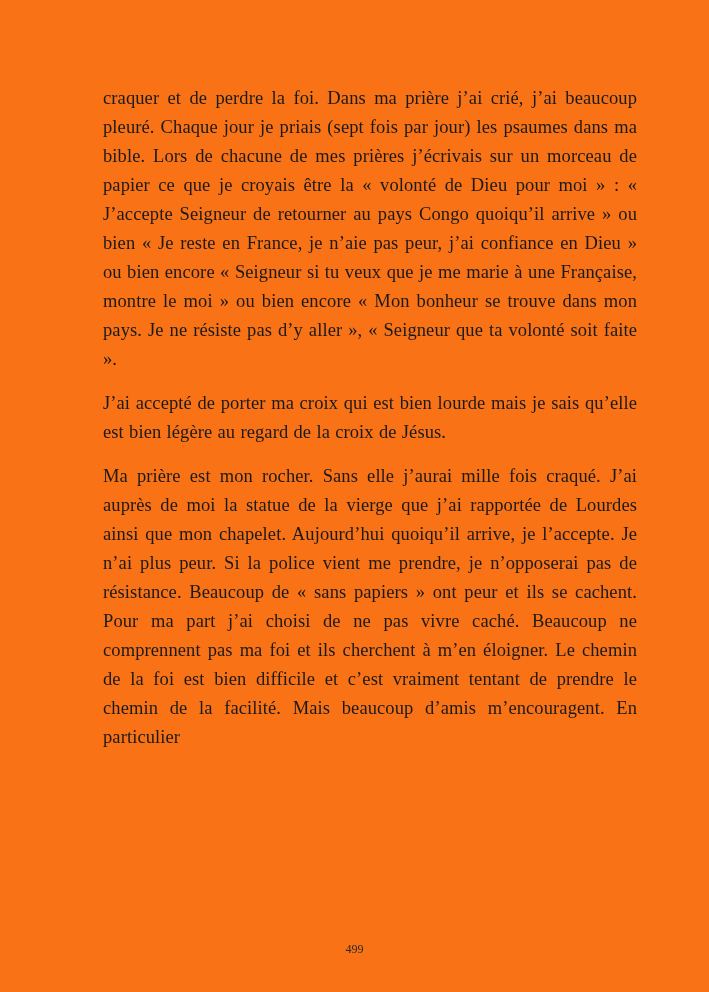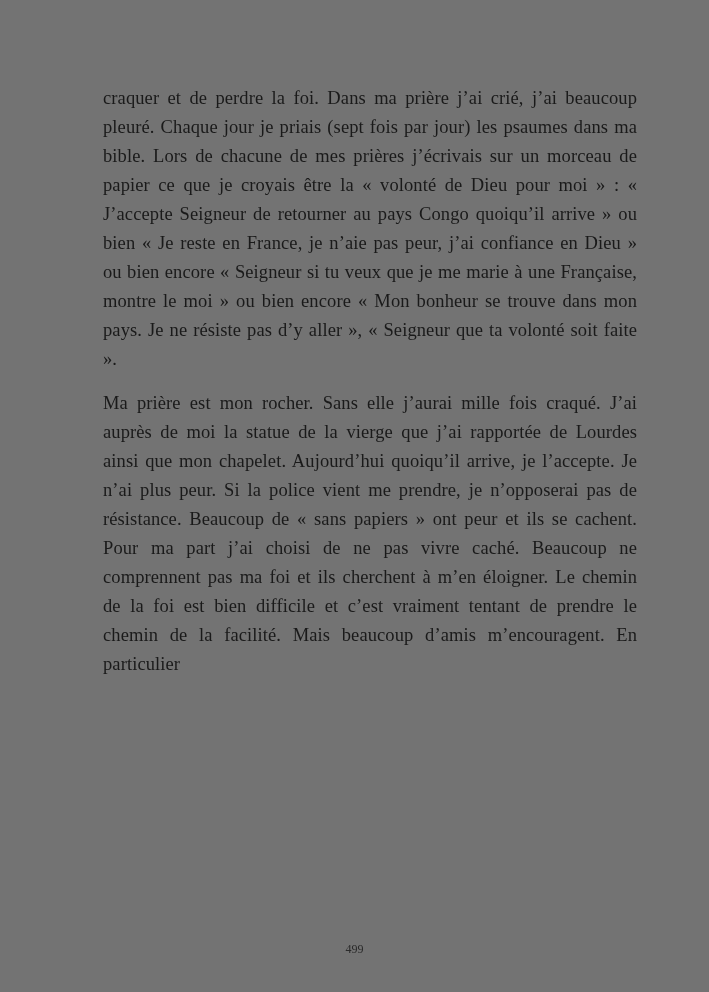--- a/index.html
+++ b/index.html
@@ -21,7 +21,7 @@
     left: 0;
     width: 709px;
     height: 992px;
-    background: #737373;
+    background: #f97316;
     box-sizing: border-box;
     padding: 84px 72px 0 103px;
   }

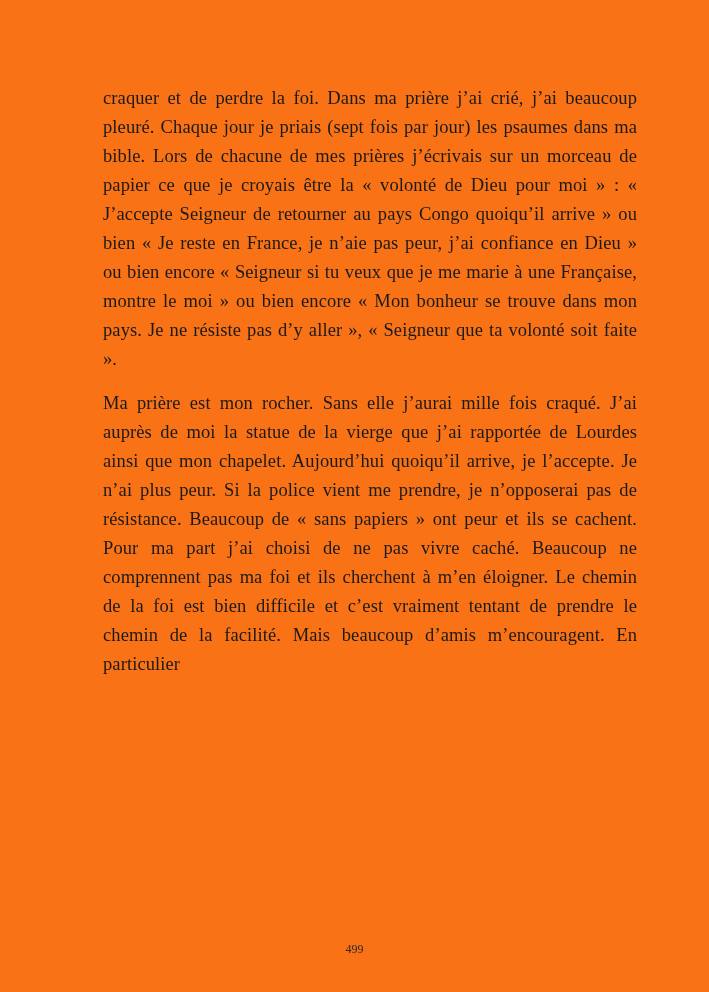--- a/index.html
+++ b/index.html
@@ -51,6 +51,7 @@
 <div class="page">
   <div class="text-block">
     <p>craquer et de perdre la foi. Dans ma prière j’ai crié, j’ai beaucoup pleuré. Chaque jour je priais (sept fois par jour) les psaumes dans ma bible. Lors de chacune de mes prières j’écrivais sur un morceau de papier ce que je croyais être la « volonté de Dieu pour moi » : « J’accepte Seigneur de retourner au pays Congo quoiqu’il arrive » ou bien «  Je reste en France, je n’aie pas peur, j’ai confiance en Dieu »  ou bien encore « Seigneur si tu veux que je me marie à une Française, montre le moi » ou bien encore « Mon bonheur se trouve dans mon pays. Je ne résiste pas d’y aller », « Seigneur que ta volonté soit faite ».</p>
+    <p>J’ai accepté de porter ma croix qui est bien lourde mais je sais qu’elle est bien légère au regard de la croix de Jésus.</p>
     <p>Ma prière est mon rocher. Sans elle j’aurai mille fois craqué. J’ai auprès de moi la statue de la vierge que j’ai rapportée de Lourdes ainsi que mon chapelet. Aujourd’hui quoiqu’il arrive, je l’accepte. Je n’ai plus peur. Si la police vient me prendre, je n’opposerai pas de résistance. Beaucoup de « sans papiers » ont peur et ils se cachent. Pour ma part j’ai choisi de ne pas vivre caché. Beaucoup ne comprennent pas ma foi et ils cherchent à m’en éloigner. Le chemin de la foi est bien difficile et c’est vraiment tentant de prendre le chemin de la facilité. Mais beaucoup d’amis m’encouragent. En particulier</p>
   </div>
   <div class="page-number">499</div>

